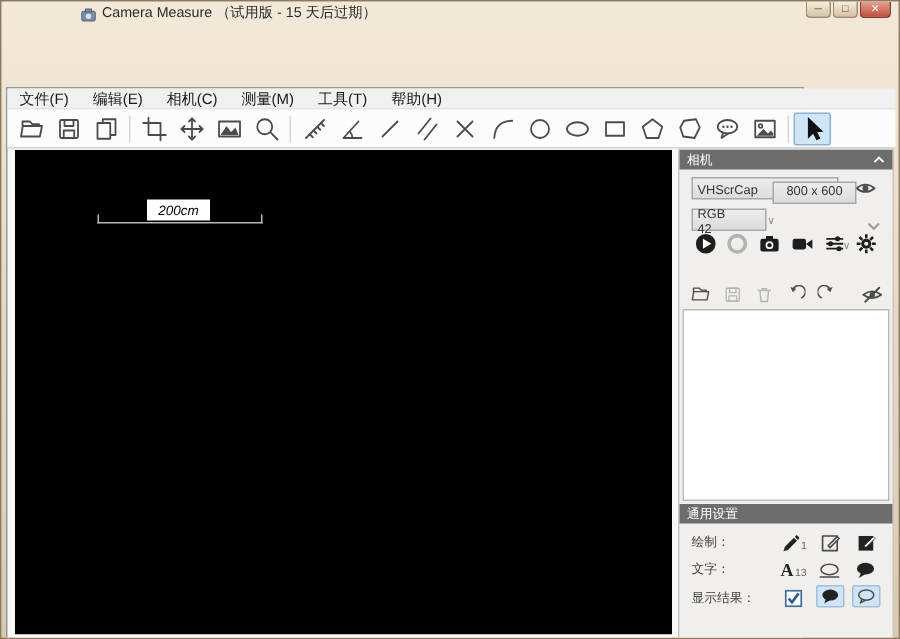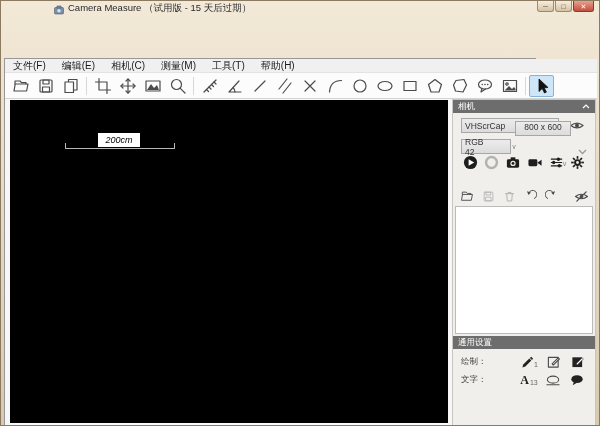--- a/index.html
+++ b/index.html
@@ -418,6 +418,31 @@
               </svg>
             </span>
         </div>
+        <div class="set-row">
+          <span class="set-label">显示结果：</span>
+          <span class="slot">
+              <svg width="12" height="12" viewBox="0 0 12 12">
+                <rect x="0.8" y="0.8" width="10.4" height="10.4" fill="#fff" stroke="#3a6ea5" stroke-width="1.2"></rect>
+                <path d="M2.8 6 L5 8.6 L9.4 2.6" fill="none" stroke="#2b5fa3" stroke-width="1.8"></path>
+              </svg>
+            </span>
+          <span class="slot">
+              <span class="bubble-sel">
+                <svg width="13" height="11" viewBox="0 0 16 13">
+                  <ellipse cx="8" cy="5.5" rx="6.5" ry="4.5" fill="#222"></ellipse>
+                  <polygon points="4.5,8.5 3,12.5 8,9.5" fill="#222"></polygon>
+                </svg>
+              </span>
+            </span>
+          <span class="slot">
+              <span class="bubble-sel">
+                <svg class="ic" width="13" height="11" viewBox="0 0 16 13">
+                  <ellipse cx="8" cy="5.5" rx="6.2" ry="4.2"></ellipse>
+                  <path d="M4.5 8.8 L3.2 12 L7.5 9.6"></path>
+                </svg>
+              </span>
+            </span>
+        </div>
       </div>
     </div>
 

